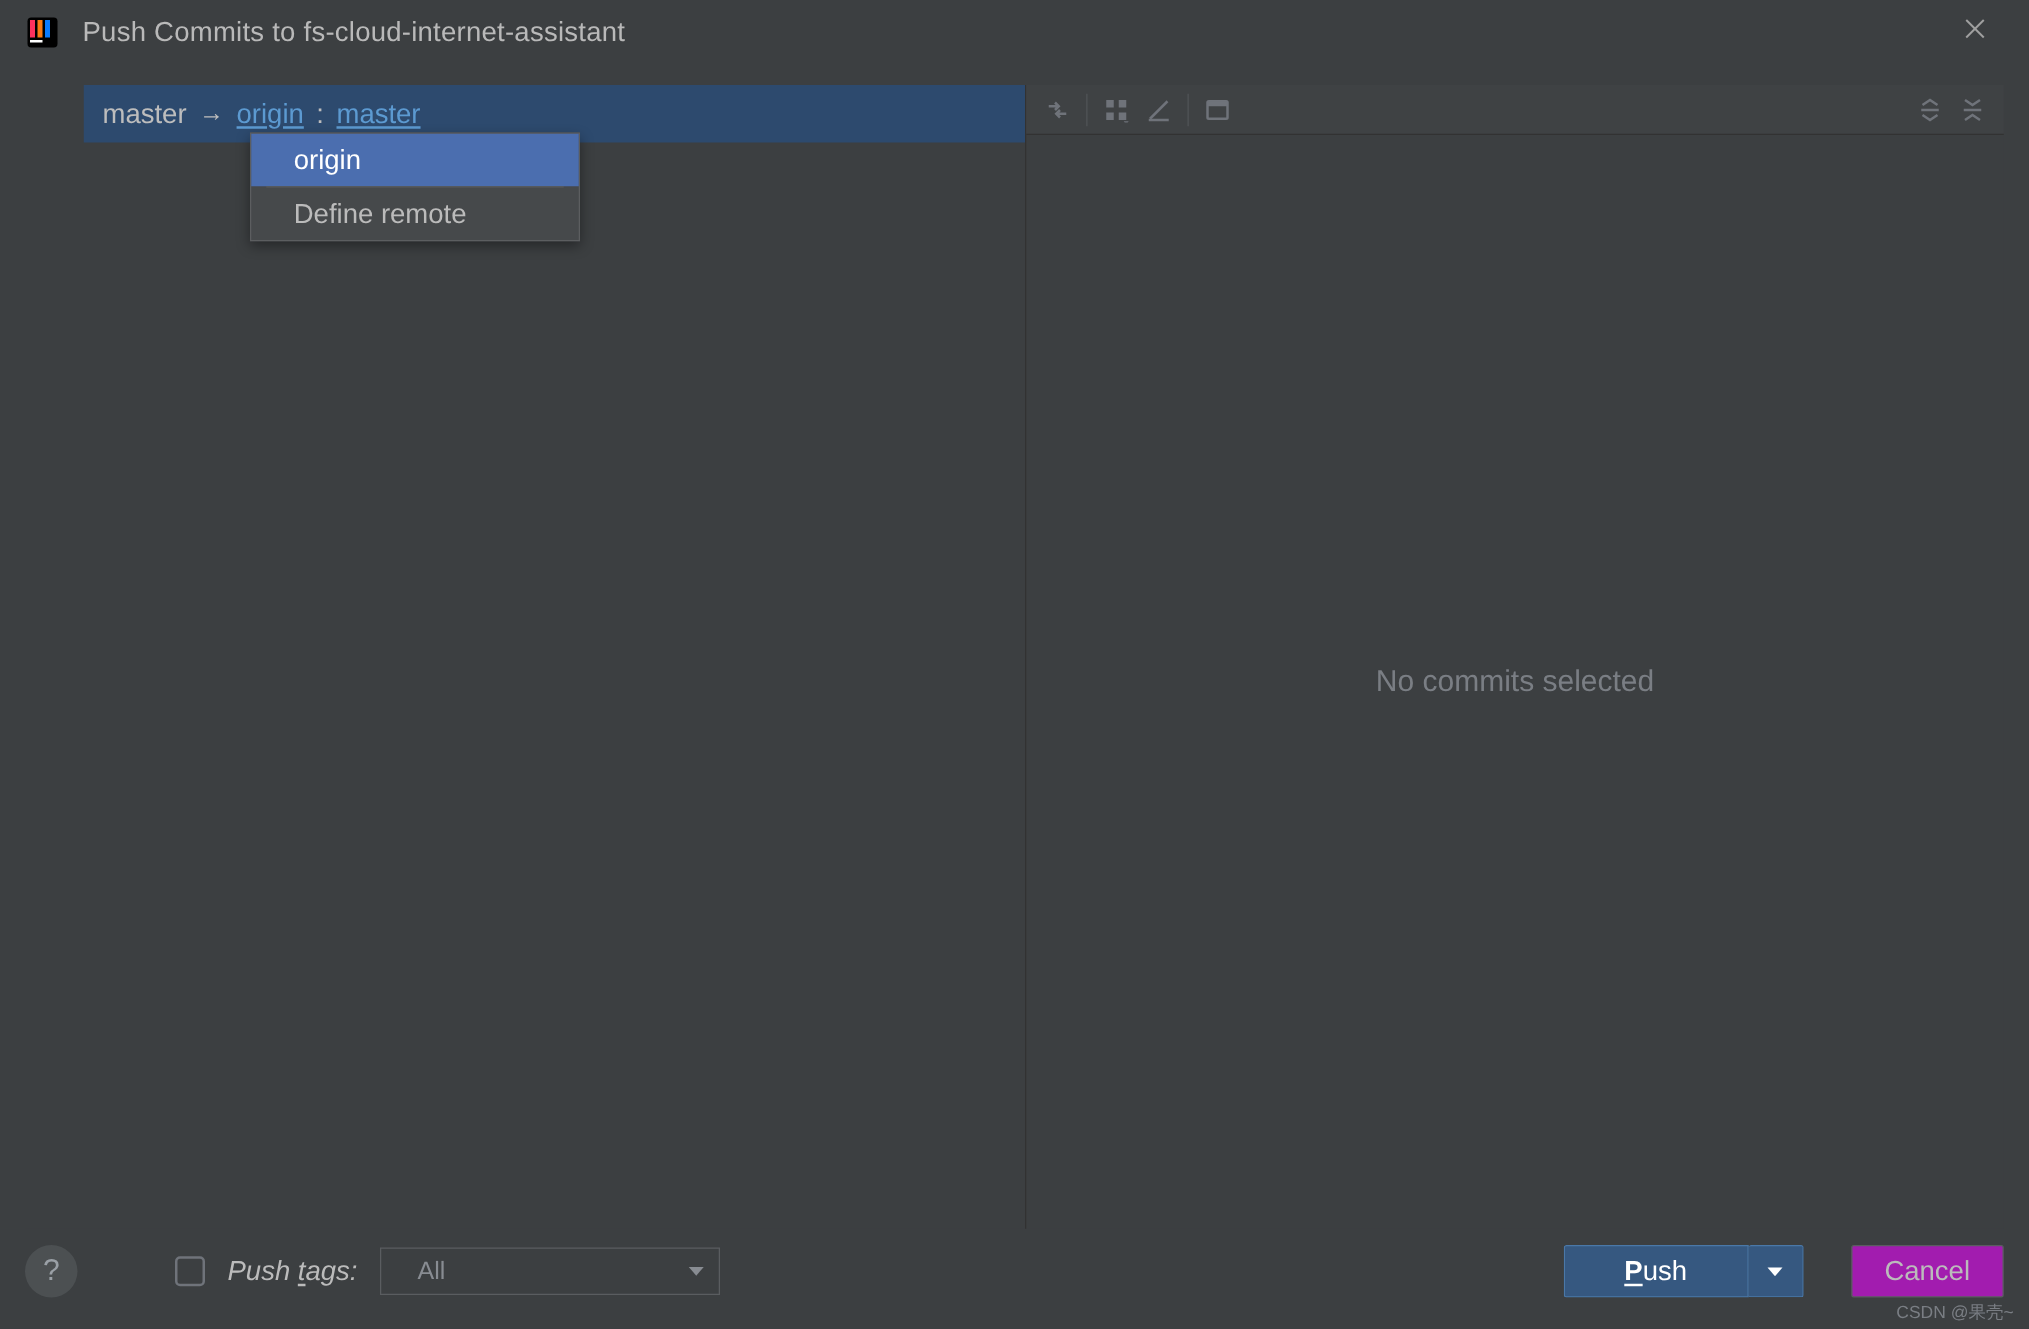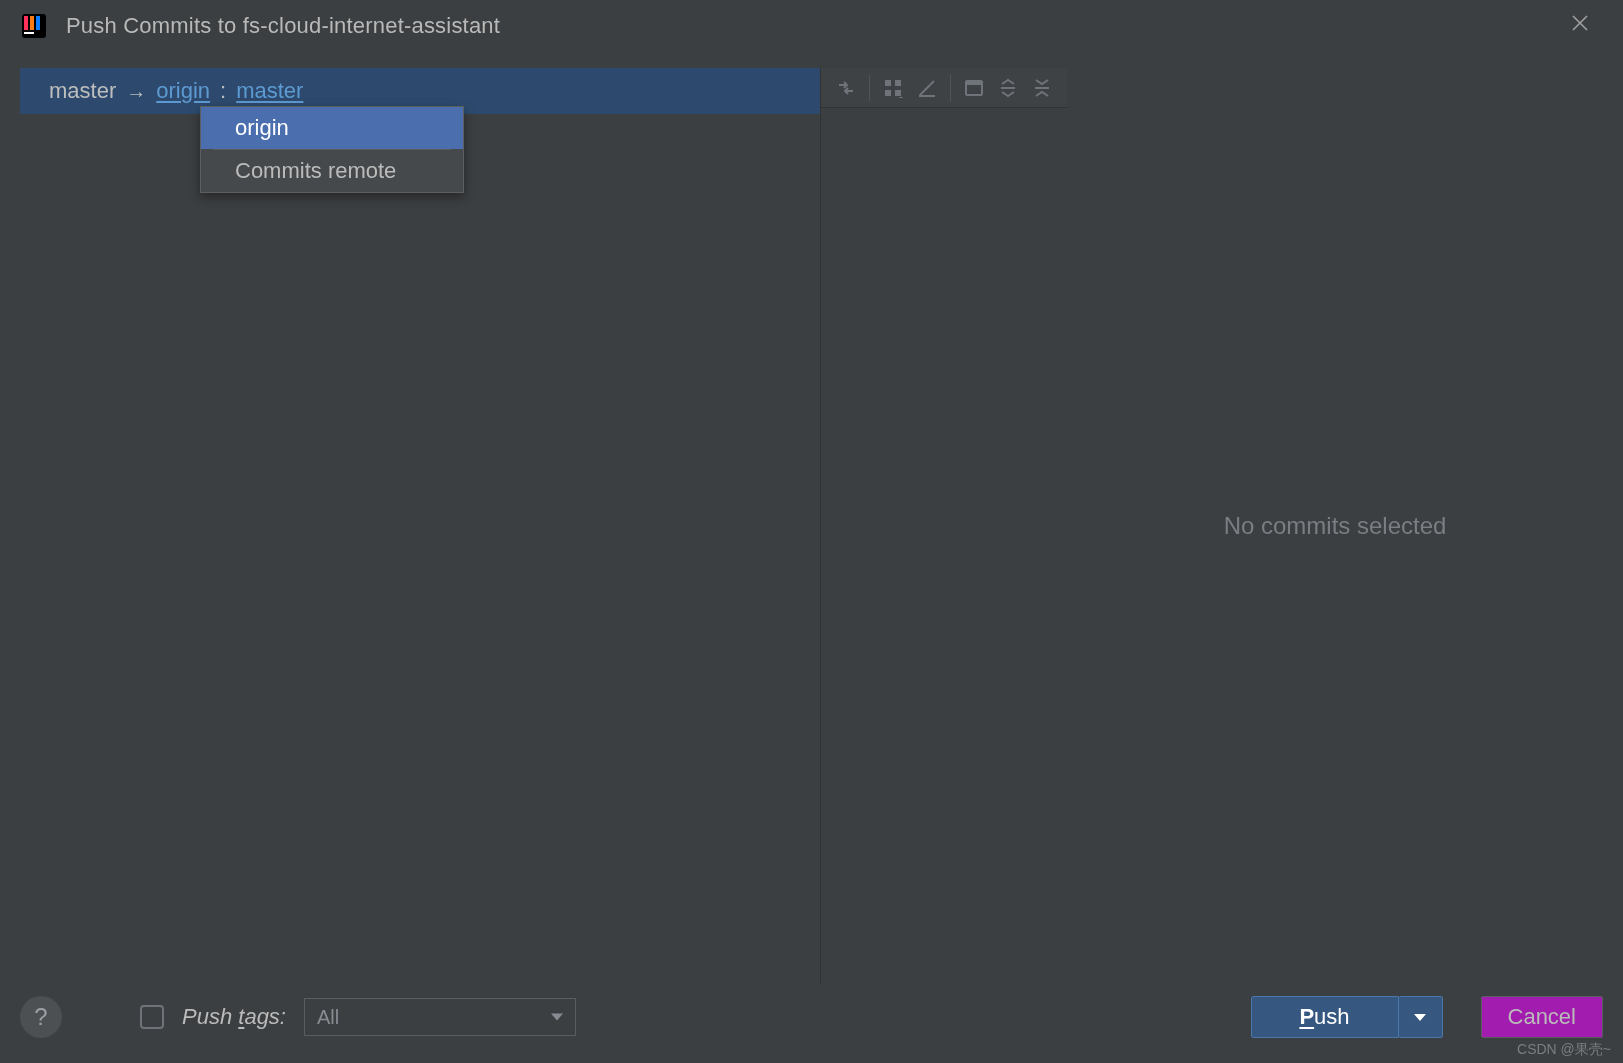--- a/index.html
+++ b/index.html
@@ -72,9 +72,10 @@
     height: 46px;
     display: flex;
     align-items: center;
-    padding-left: 29px;
+    padding-left: 15px;
     font-size: 22px;
     gap: 10px;
+    margin-left: 47px;
   }
   .branch-bar .local  { color: #bdbdbd; }
   .branch-bar .arrow  { color: #bdbdbd; font-size: 20px; }

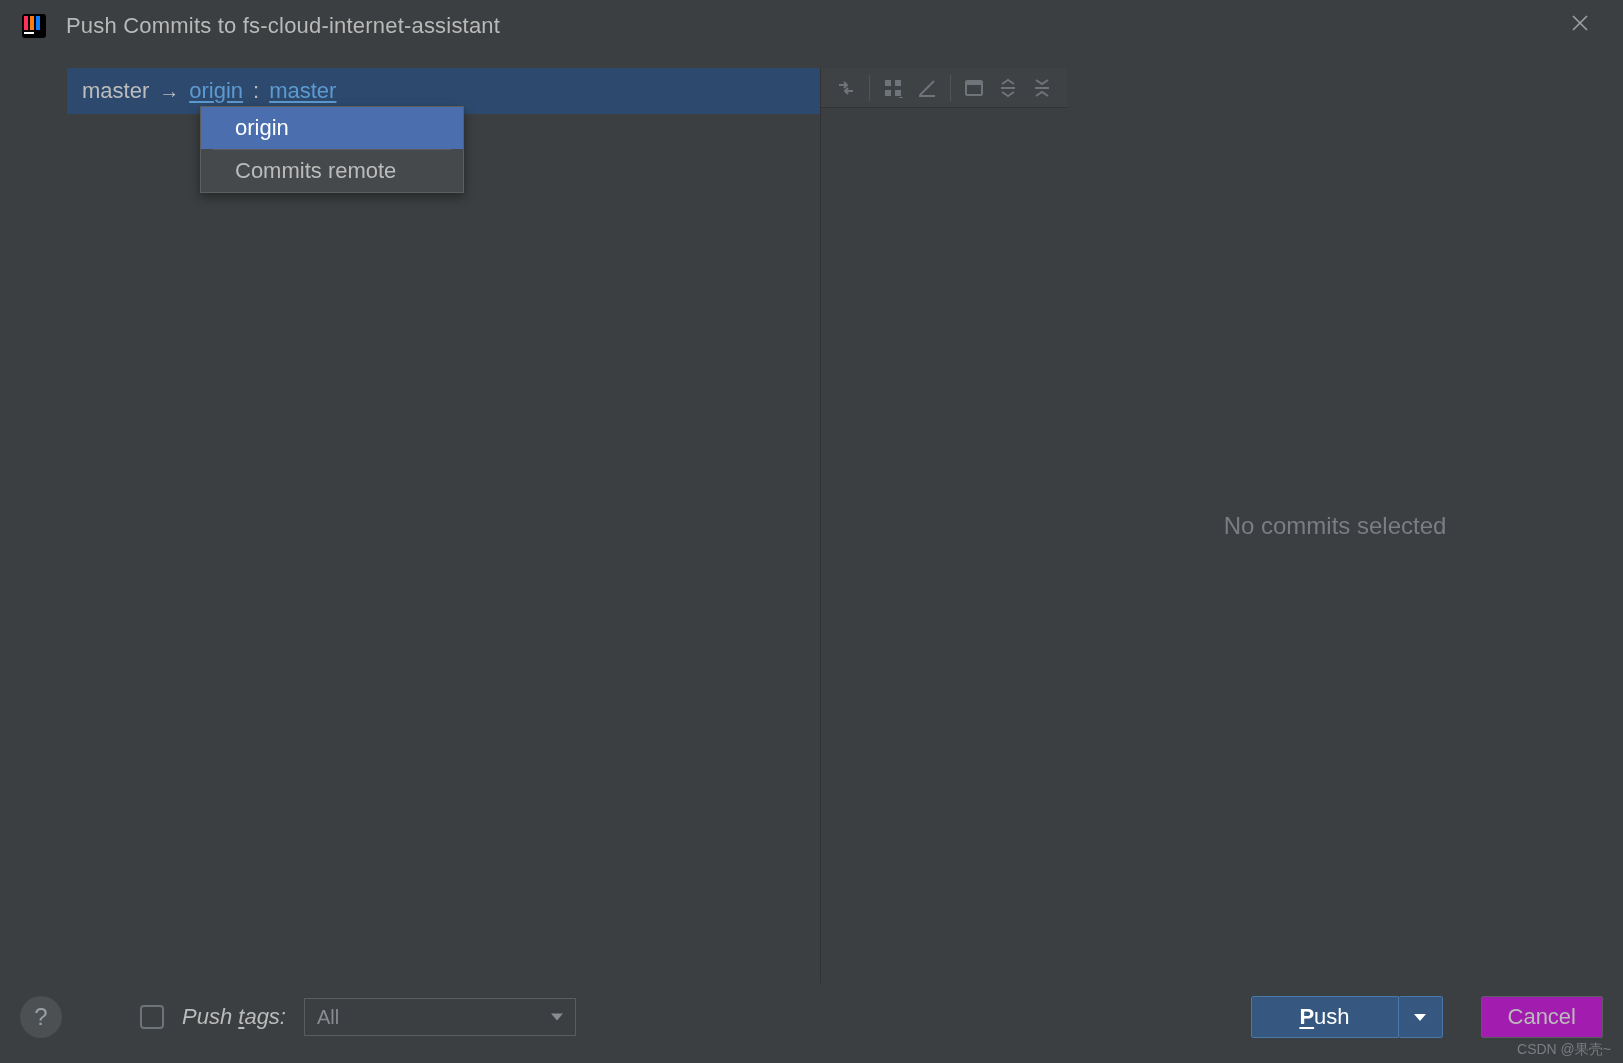--- a/index.html
+++ b/index.html
@@ -291,7 +291,7 @@
     <div class="remote-dropdown">
       <div class="item selected">origin</div>
       <div class="divider"></div>
-      <div class="item">Commits remote</div>
+      <div class="item">Define remote</div>
     </div>
   </div>
 

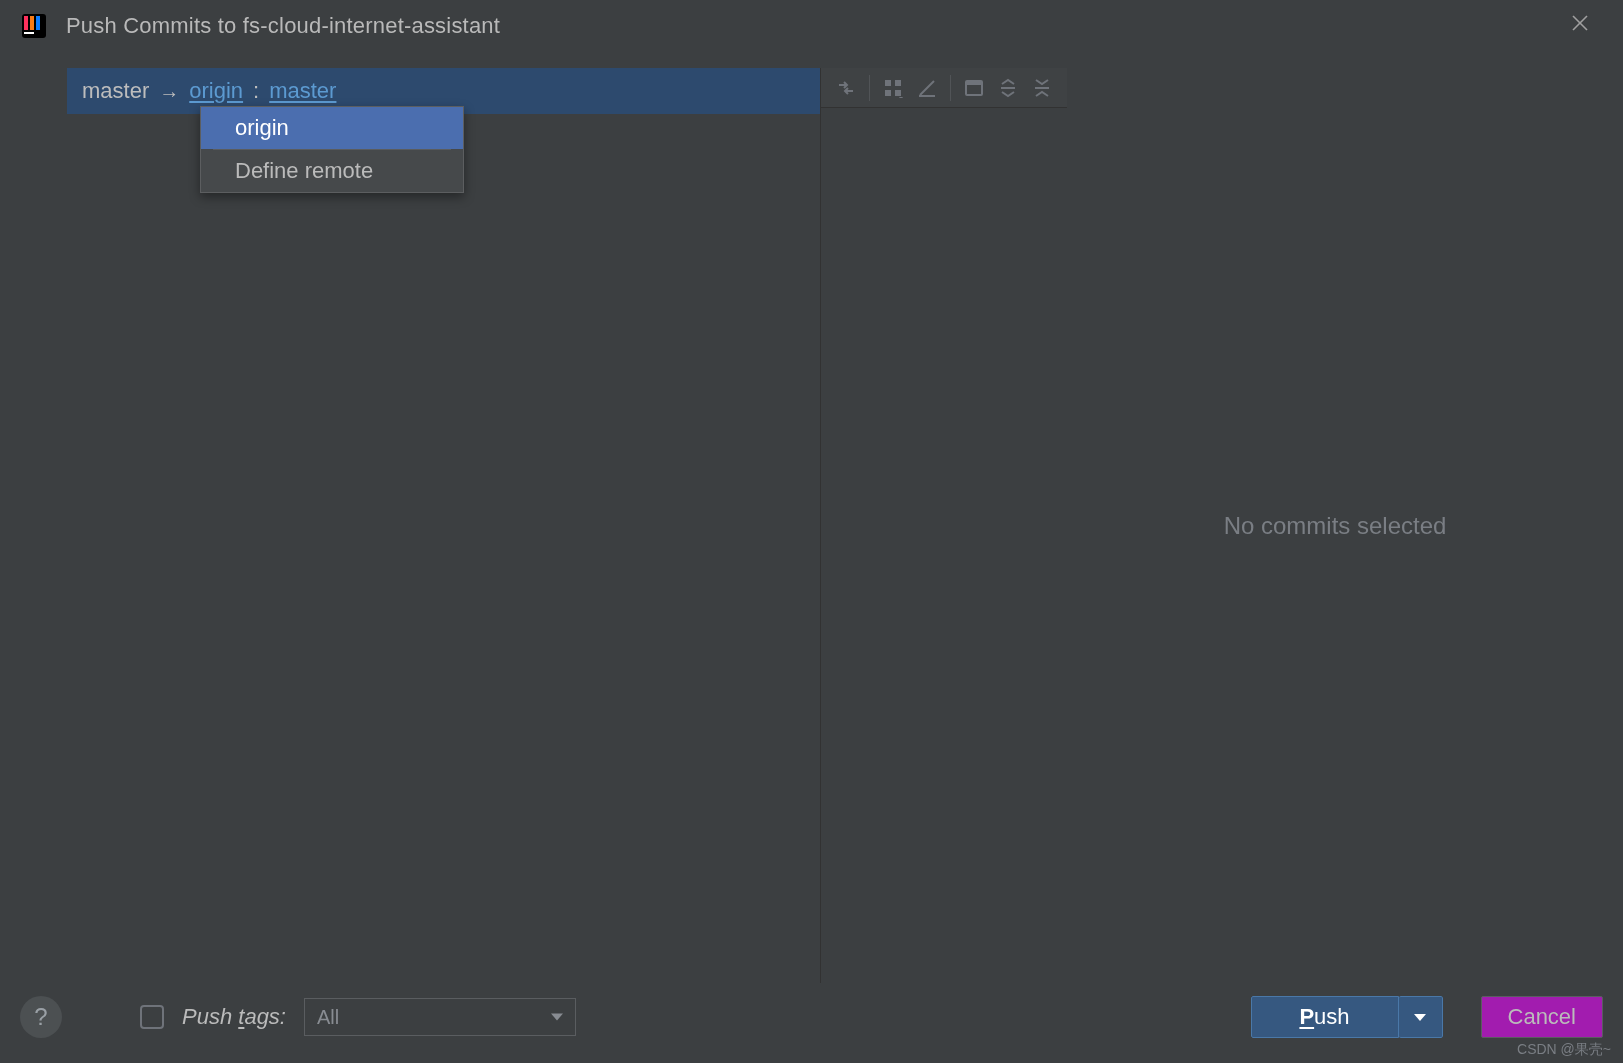--- a/index.html
+++ b/index.html
@@ -62,7 +62,7 @@
     background: #3c3f41;
     border-left: 1px solid #323232;
     display: flex;
-    flex-direction: row;
+    flex-direction: column;
   }
 
   

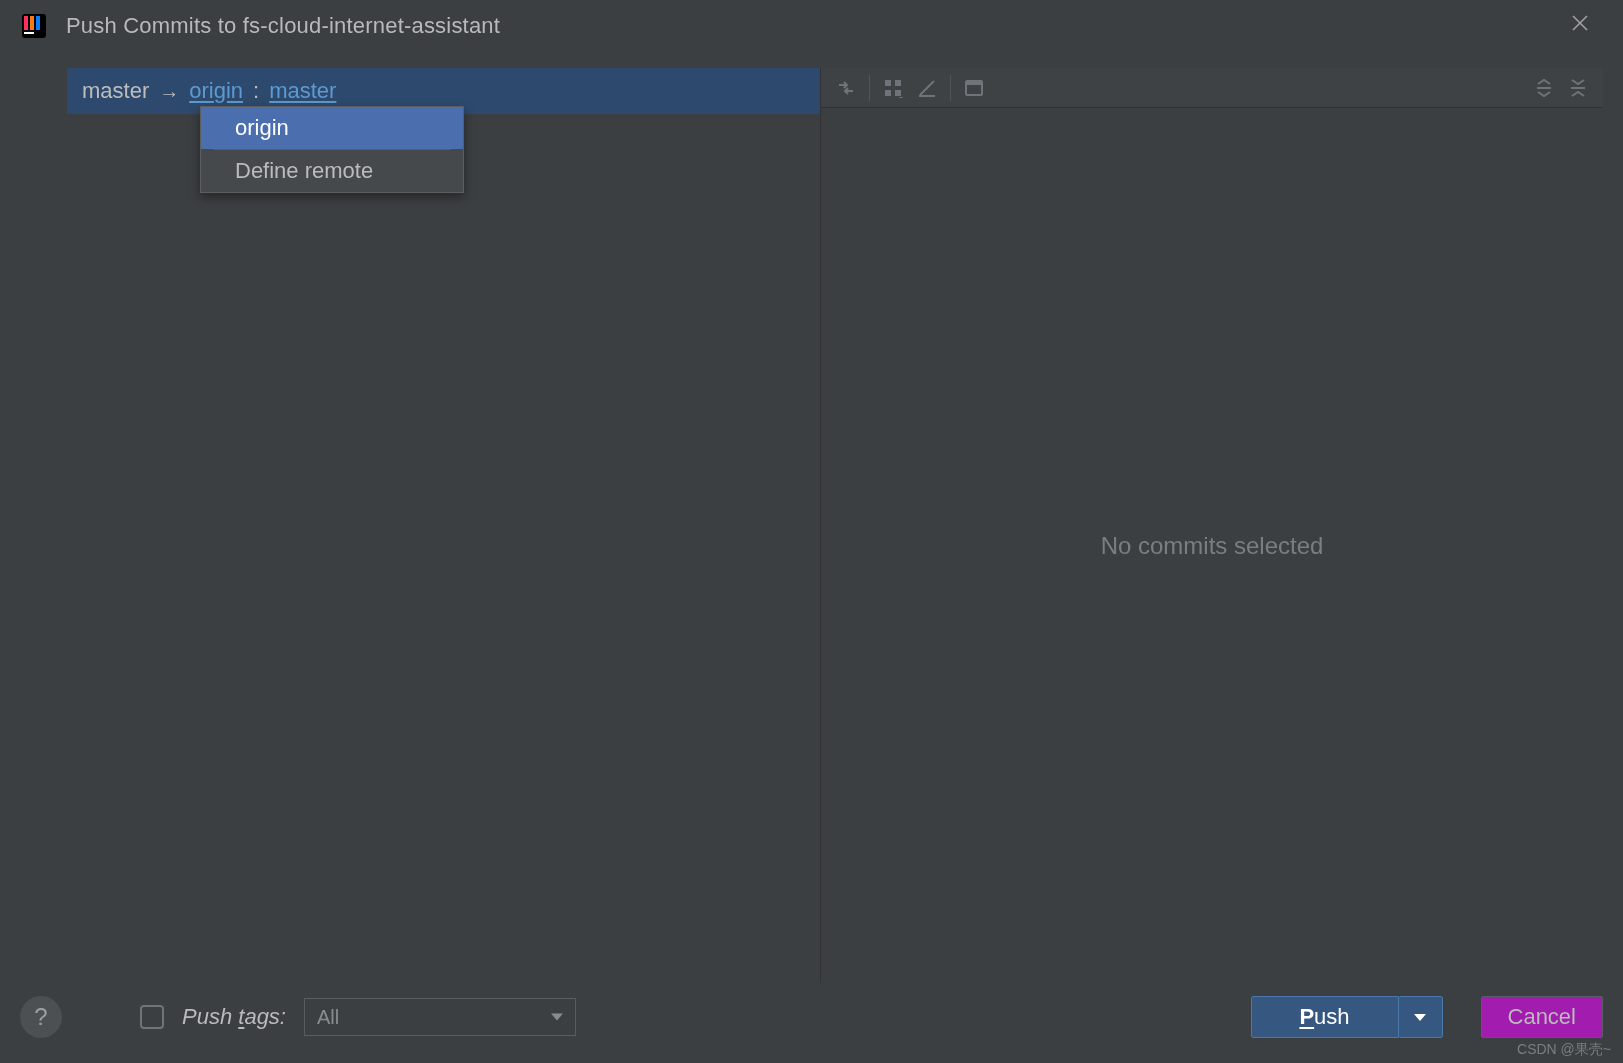--- a/index.html
+++ b/index.html
@@ -182,7 +182,7 @@
     background: #3c3f41;
     display: flex;
     align-items: center;
-    padding: 0 12px;
+    padding: 0 29px;
     font-size: 20px;
     color: #888c92;
     position: relative;

